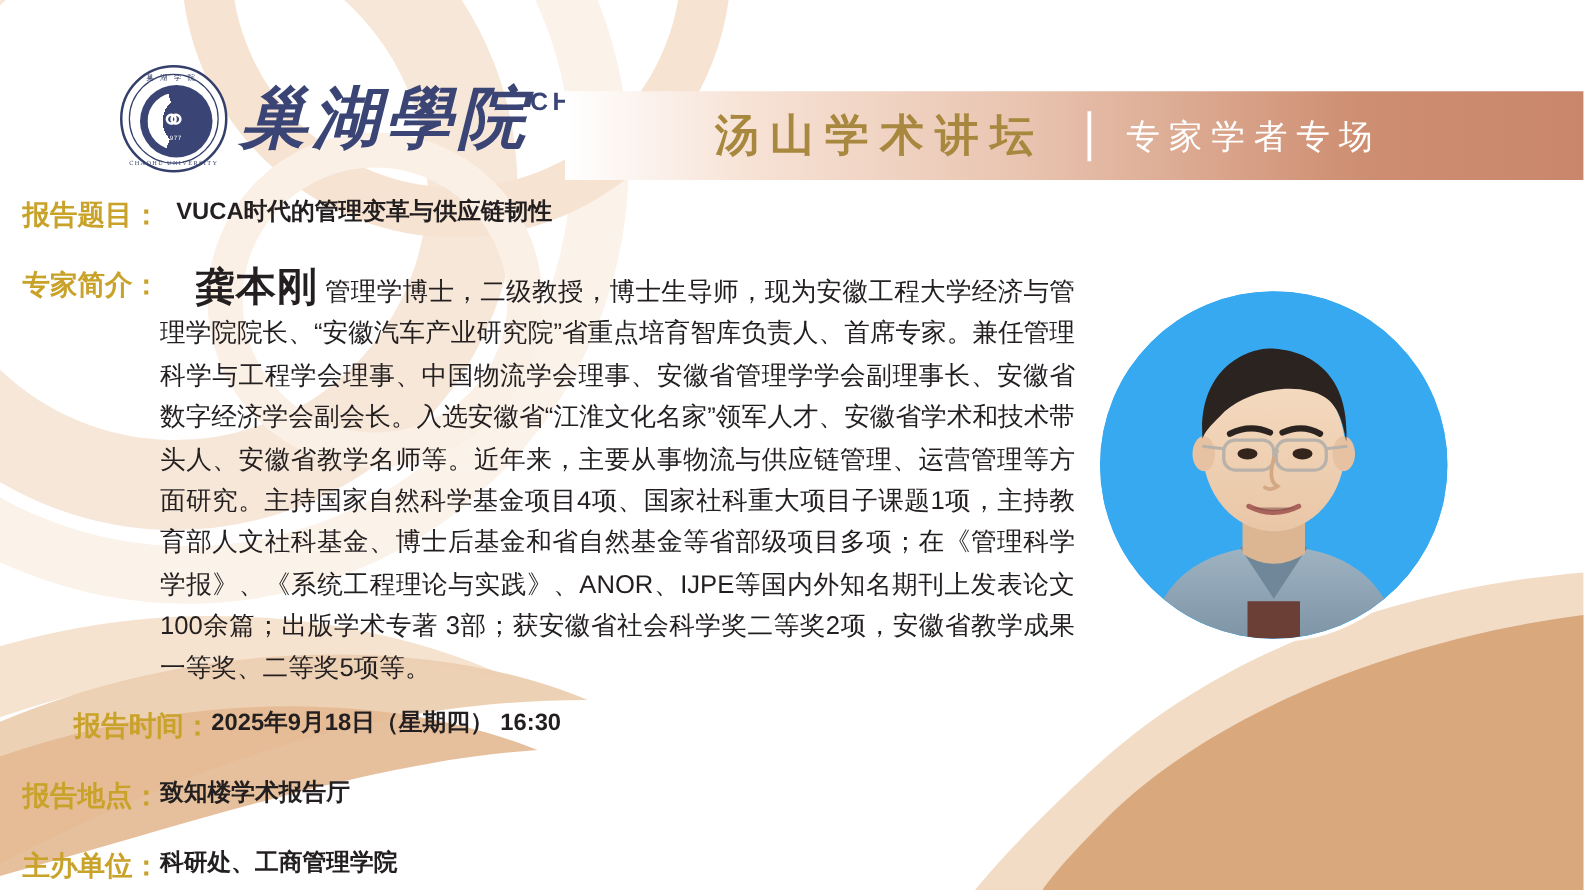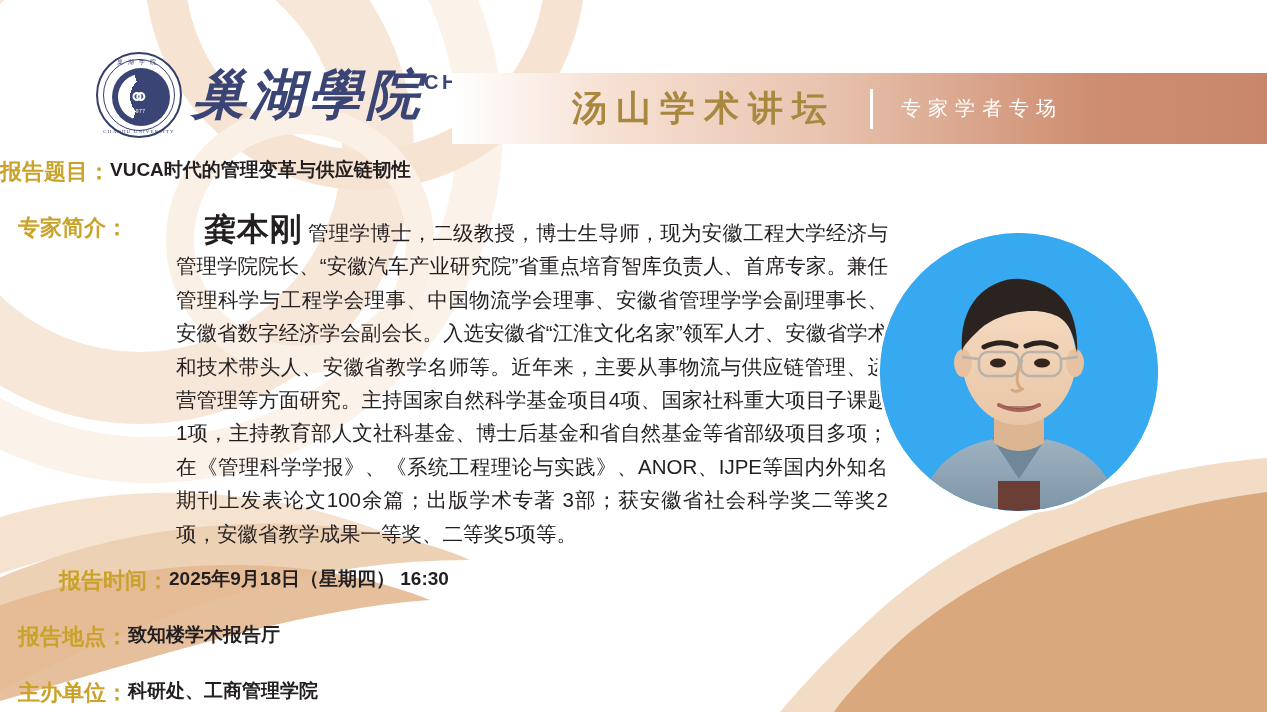--- a/index.html
+++ b/index.html
@@ -128,7 +128,7 @@
   }
   #banner-sub {
     font-family: "Liberation Serif", "DejaVu Serif", serif;
-    font-size: 20px;
+    font-size: 27px;
     color: #ffffff;
     letter-spacing: 7px;
     white-space: nowrap;

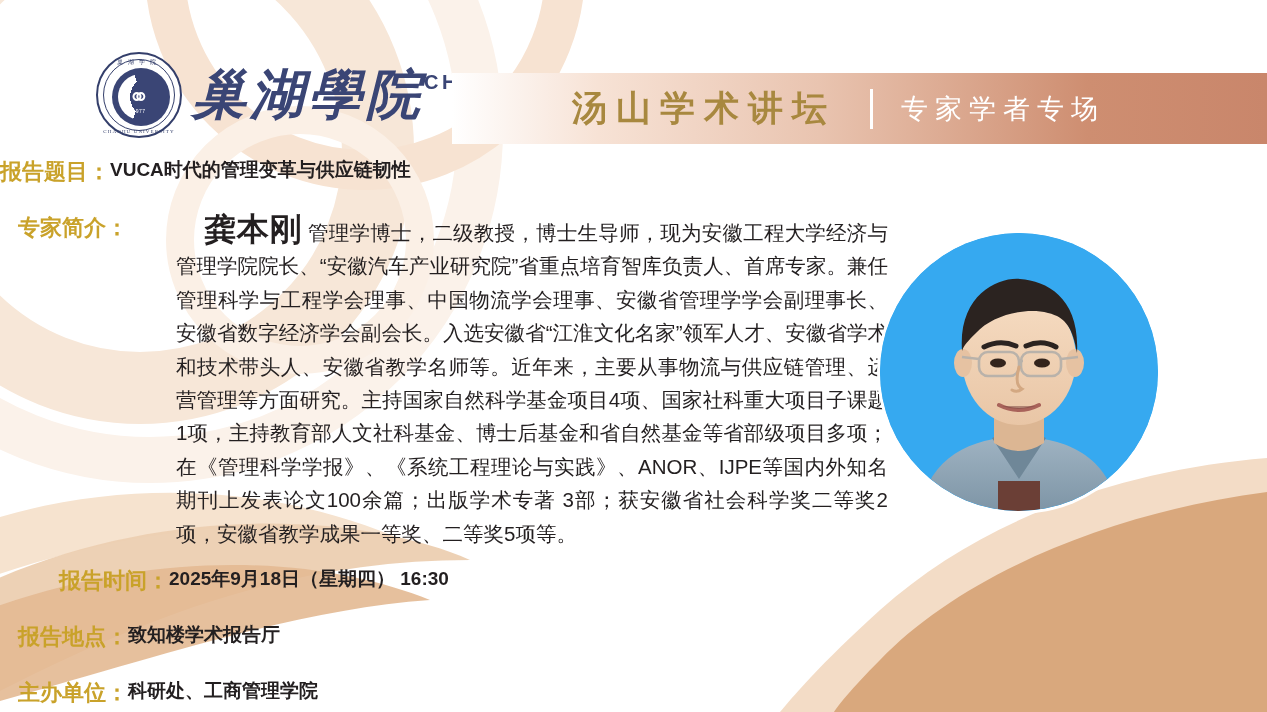--- a/index.html
+++ b/index.html
@@ -152,7 +152,7 @@
     line-height: 1.35;
   }
 
-  #row-title { left: 0; top: 157px; }
+  #row-title { left: 18px; top: 157px; gap: 13px; }
 
   #row-bio { left: 18px; top: 213px; width: 870px; gap: 48px; }
   #bio-body {

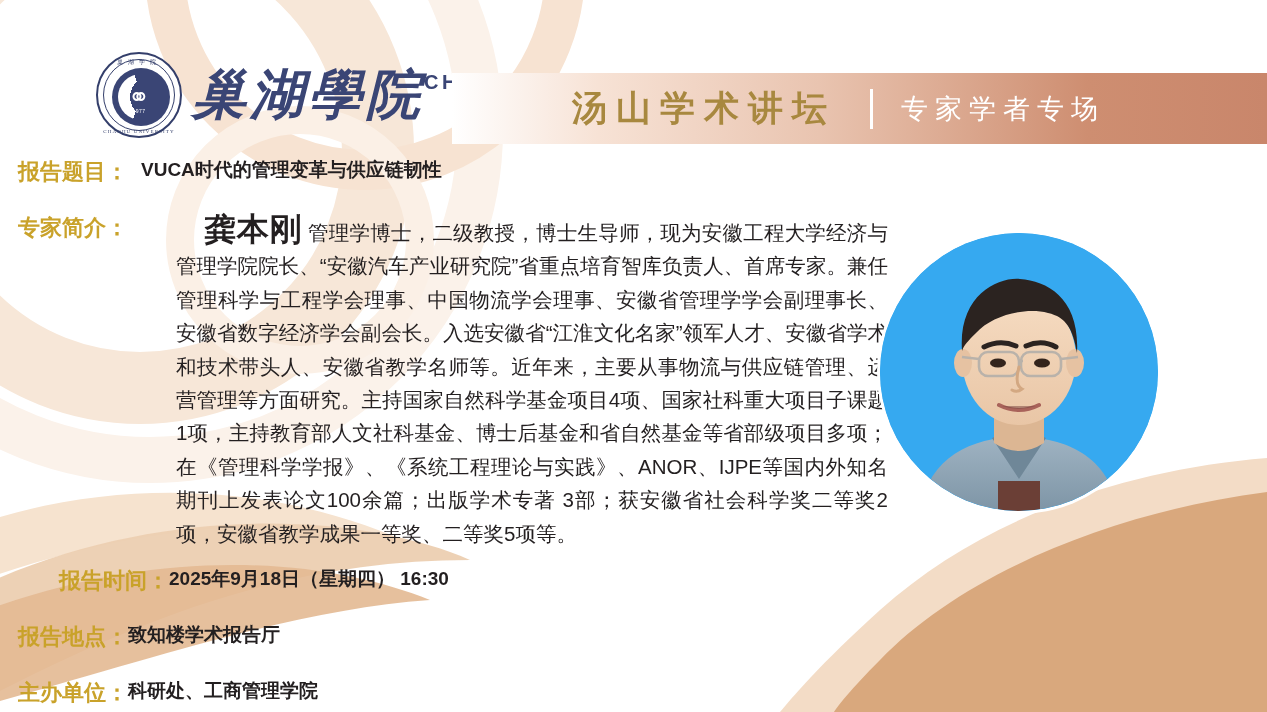--- a/index.html
+++ b/index.html
@@ -154,7 +154,7 @@
 
   #row-title { left: 18px; top: 157px; gap: 13px; }
 
-  #row-bio { left: 18px; top: 213px; width: 870px; gap: 48px; }
+  #row-bio { left: 18px; top: 213px; width: 870px; }
   #bio-body {
     width: 732px;
     font-size: 20.5px;

